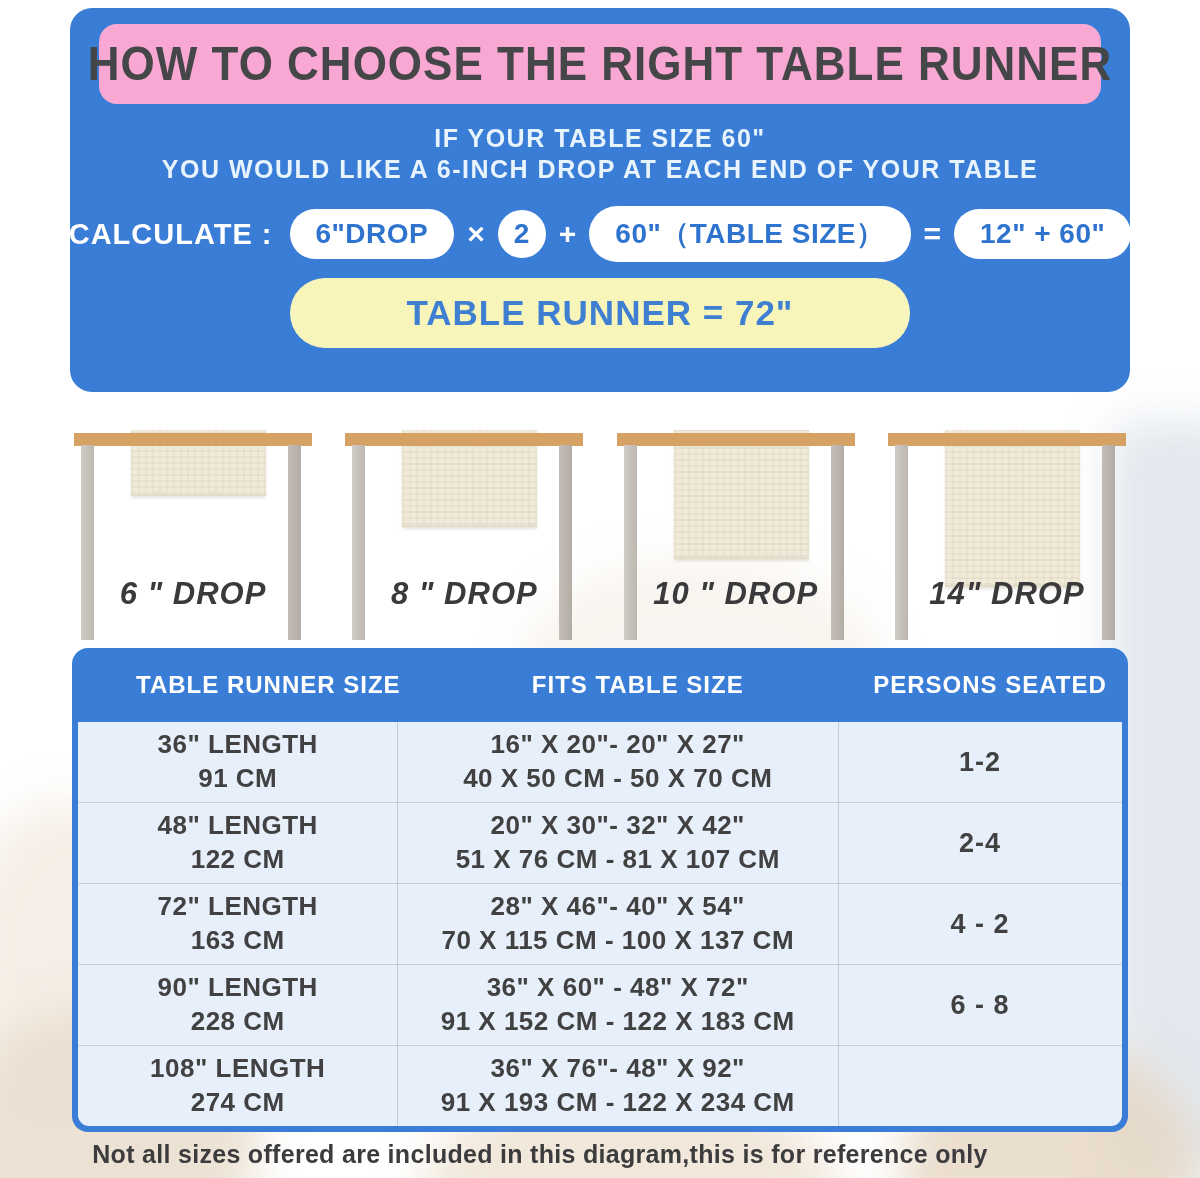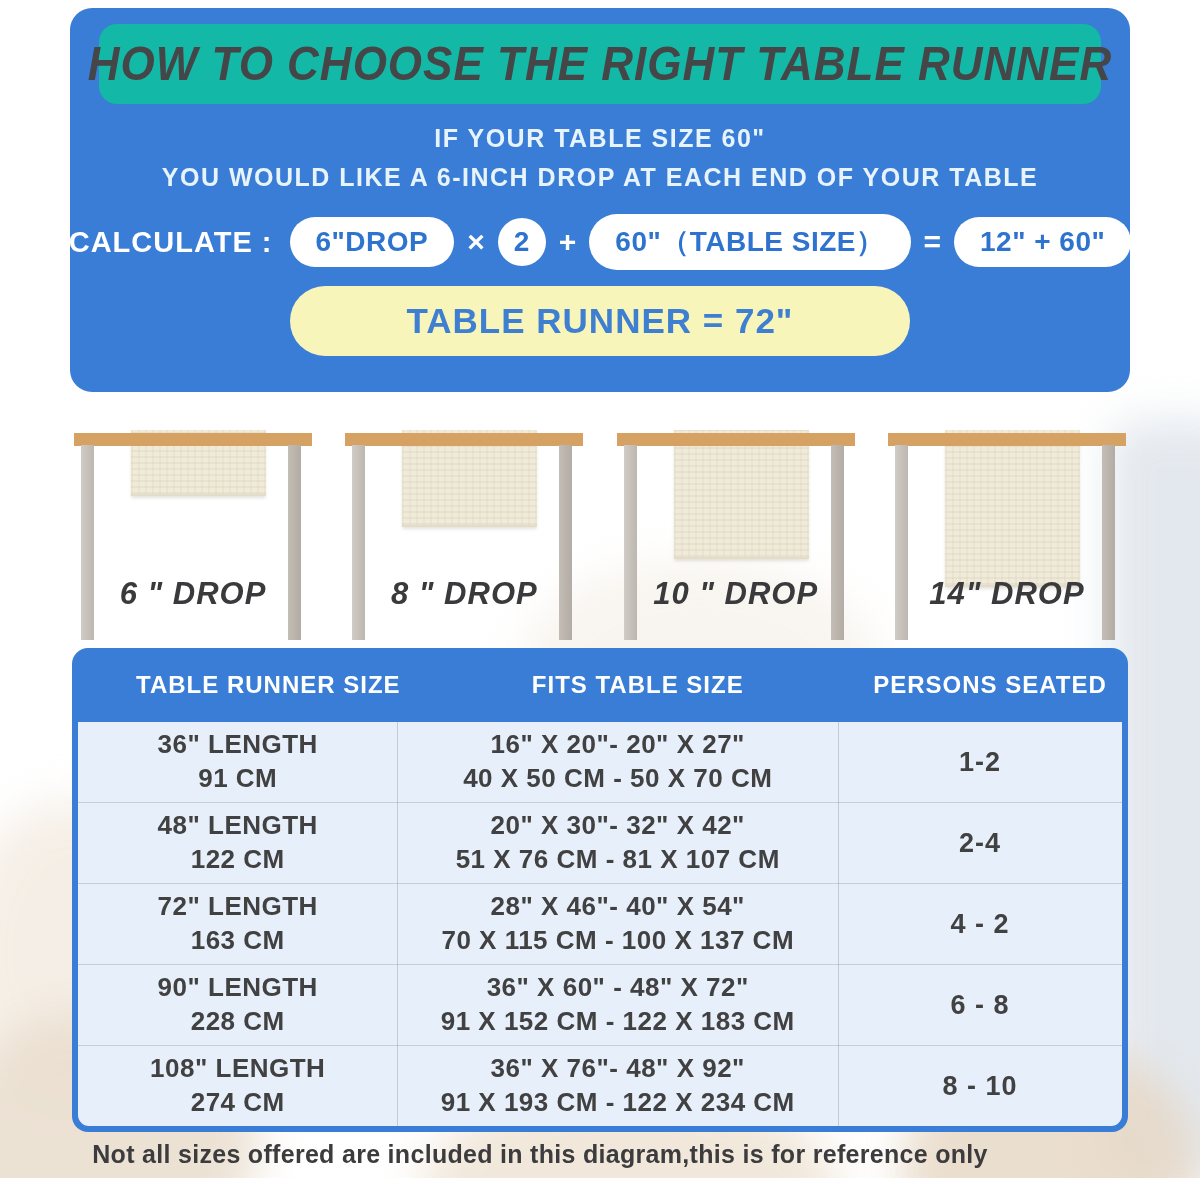--- a/index.html
+++ b/index.html
@@ -31,8 +31,8 @@
   }
   .title-box {
     margin-top: 16px; width: 1002px; height: 80px;
-    background: #14b8a6; border-radius: 18px;
-    display: flex; align-items: center; justify-content: center; font-style: italic;
+    background: #f9a8d4; border-radius: 18px;
+    display: flex; align-items: center; justify-content: center;
   }
   .title-box .title {
     font-size: 44px; font-weight: bold; letter-spacing: 1px;

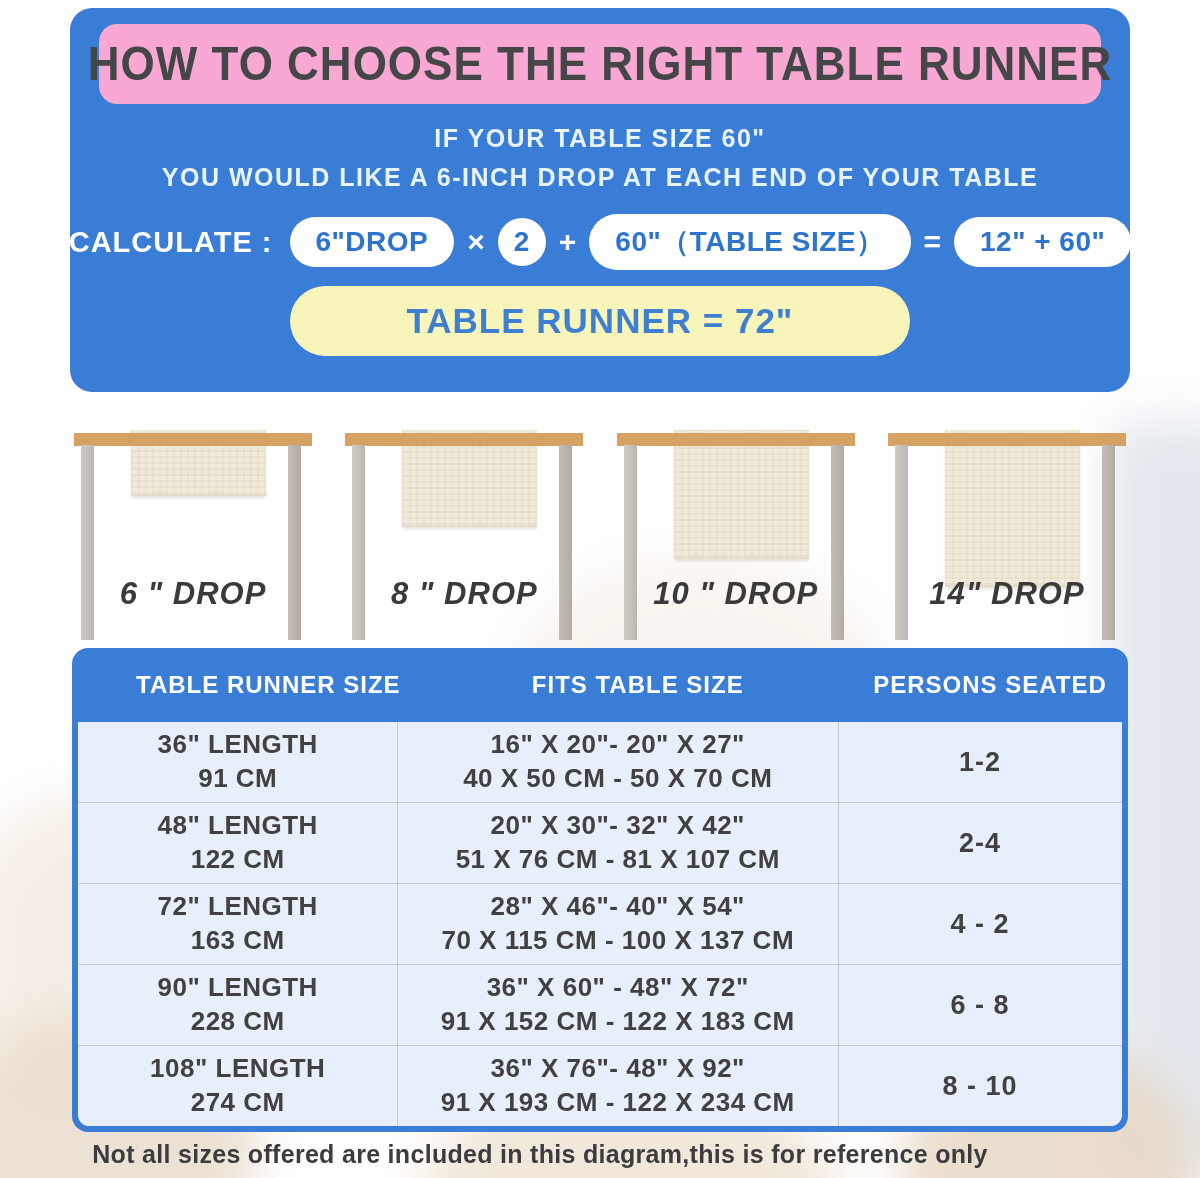--- a/index.html
+++ b/index.html
@@ -41,7 +41,7 @@
   }
   .subtitle { margin-top: 20px; text-align: center; color: #e8f4fd; font-weight: bold; font-stretch: condensed; }
   .subtitle .line1 { font-size: 25px; letter-spacing: 1.5px; }
-  .subtitle .line2 { font-size: 25px; letter-spacing: 1.5px; margin-top: 10px; }
+  .subtitle .line2 { font-size: 25px; letter-spacing: 1.5px; margin-top: 2px; }
 
   .calc-row {
     margin-top: 22px; display: flex; align-items: center; gap: 13px;

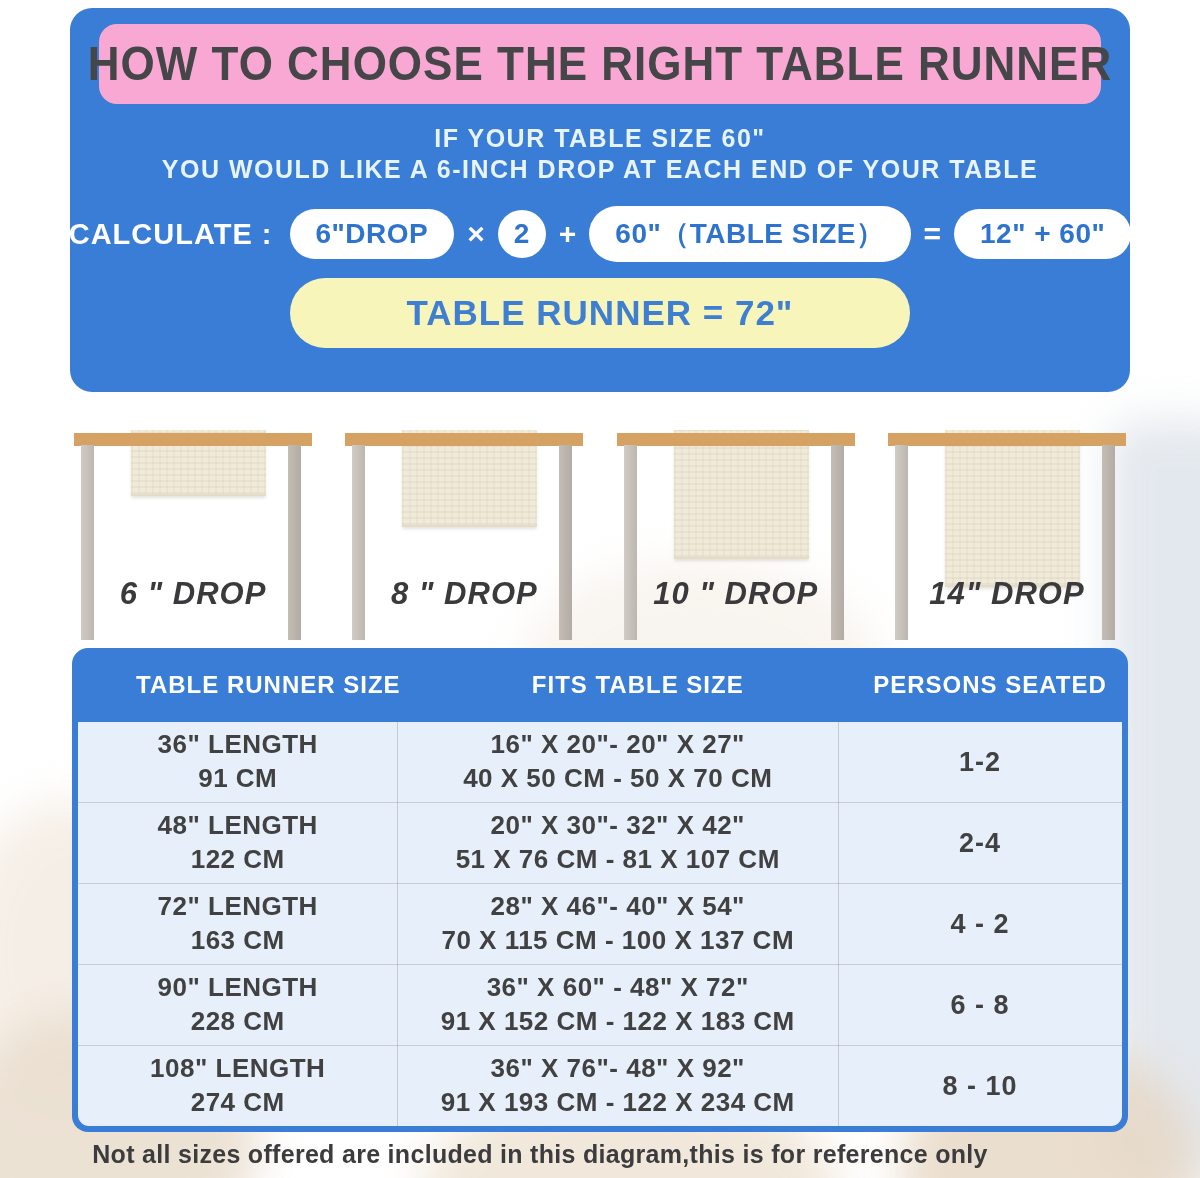--- a/index.html
+++ b/index.html
@@ -264,7 +264,6 @@
           <div class="l1">36" X 76"- 48" X 92"</div>
           <div class="l2">91 X 193 CM - 122 X 234 CM</div>
         </div>
-        <div class="tcell persons">8 - 10</div>
       </div>
 
     </div>

